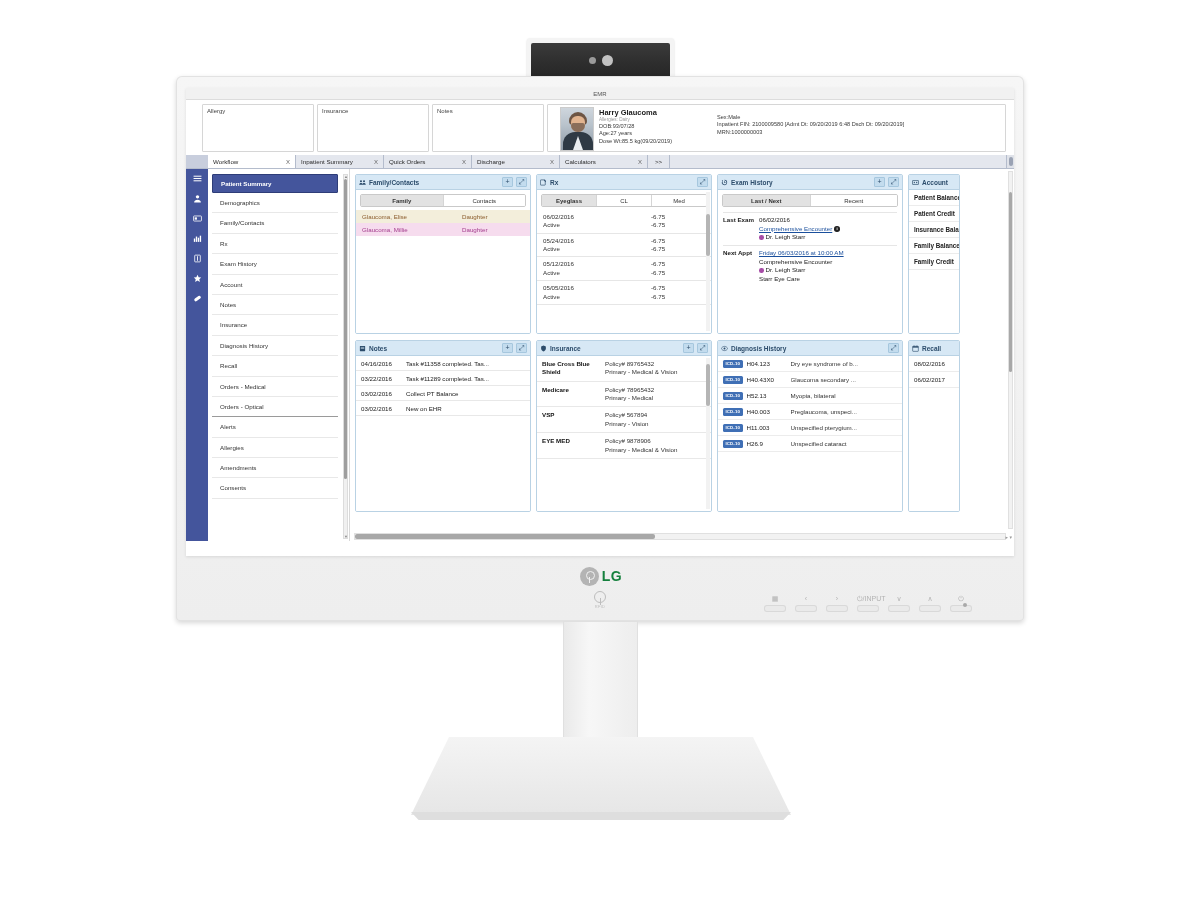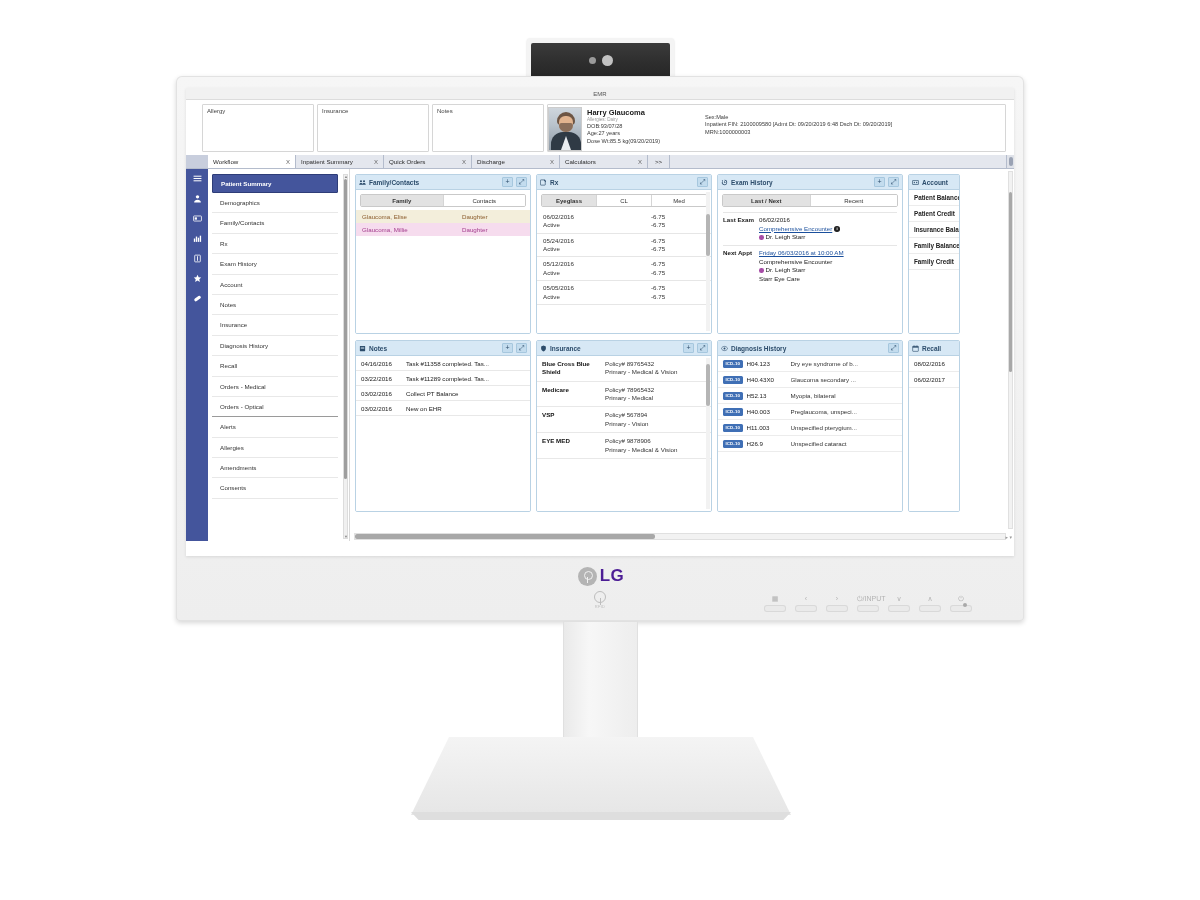--- a/index.html
+++ b/index.html
@@ -116,7 +116,7 @@
   }
   .patient-banner {
     flex: 1; height: 48px; border: 1px solid #d6d6d6; background: #fff;
-    display: flex; gap: 5px; padding: 2px 0; border-radius: 1px;
+    display: flex; gap: 5px; padding: 2px 12px; border-radius: 1px;
   }
   .patient-photo {
     width: 34px; height: 44px; border: 1px solid #ccc;

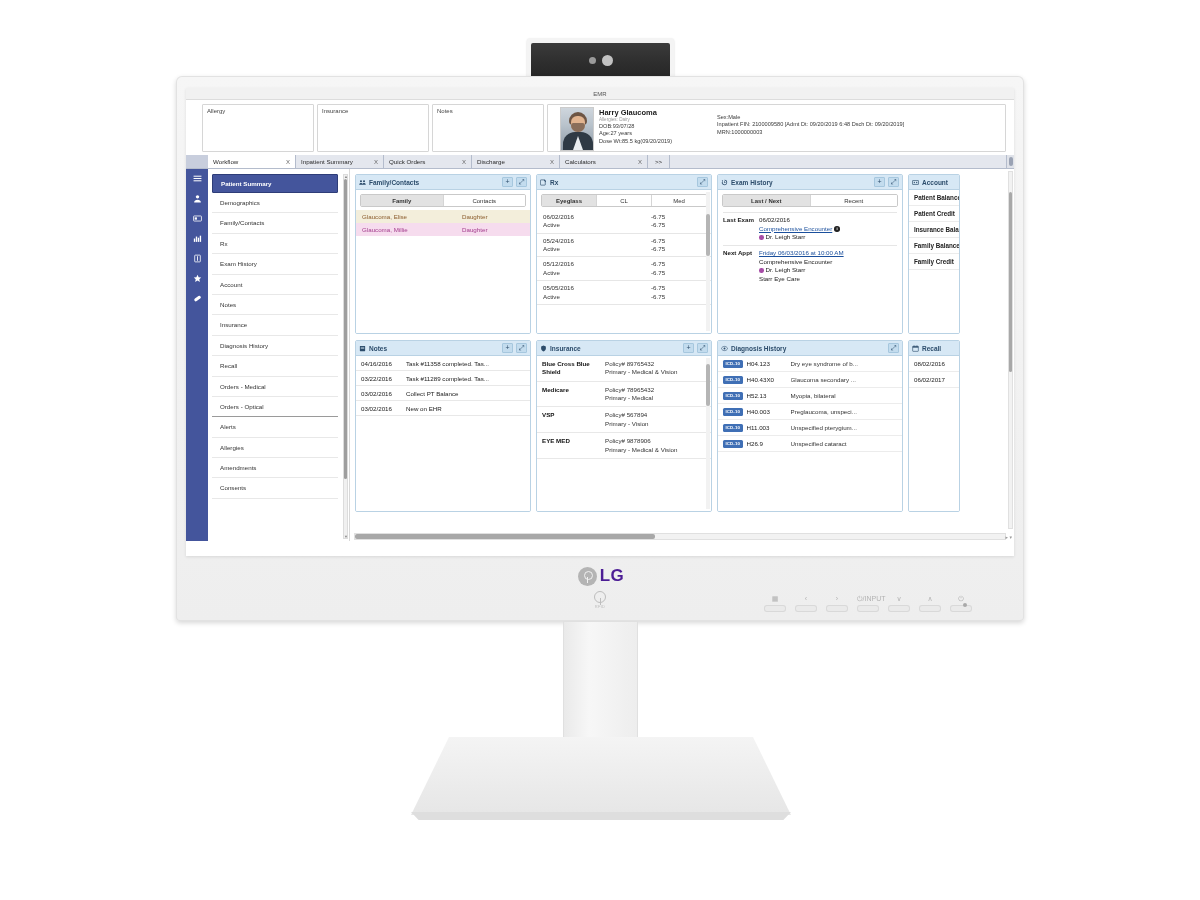--- a/index.html
+++ b/index.html
@@ -57,7 +57,7 @@
     content: ""; position: absolute; left: 9px; top: 10px; width: 1.5px; height: 6px;
     background: #f1f1f1;
   }
-  .lg-text { font-size: 17px; font-weight: bold; color: #4c1d95; letter-spacing: .5px; }
+  .lg-text { font-size: 14px; font-weight: bold; color: #15803d; letter-spacing: .5px; }
 
   .rfid {
     position: absolute; left: 588px; top: 591px; width: 24px; text-align: center;

